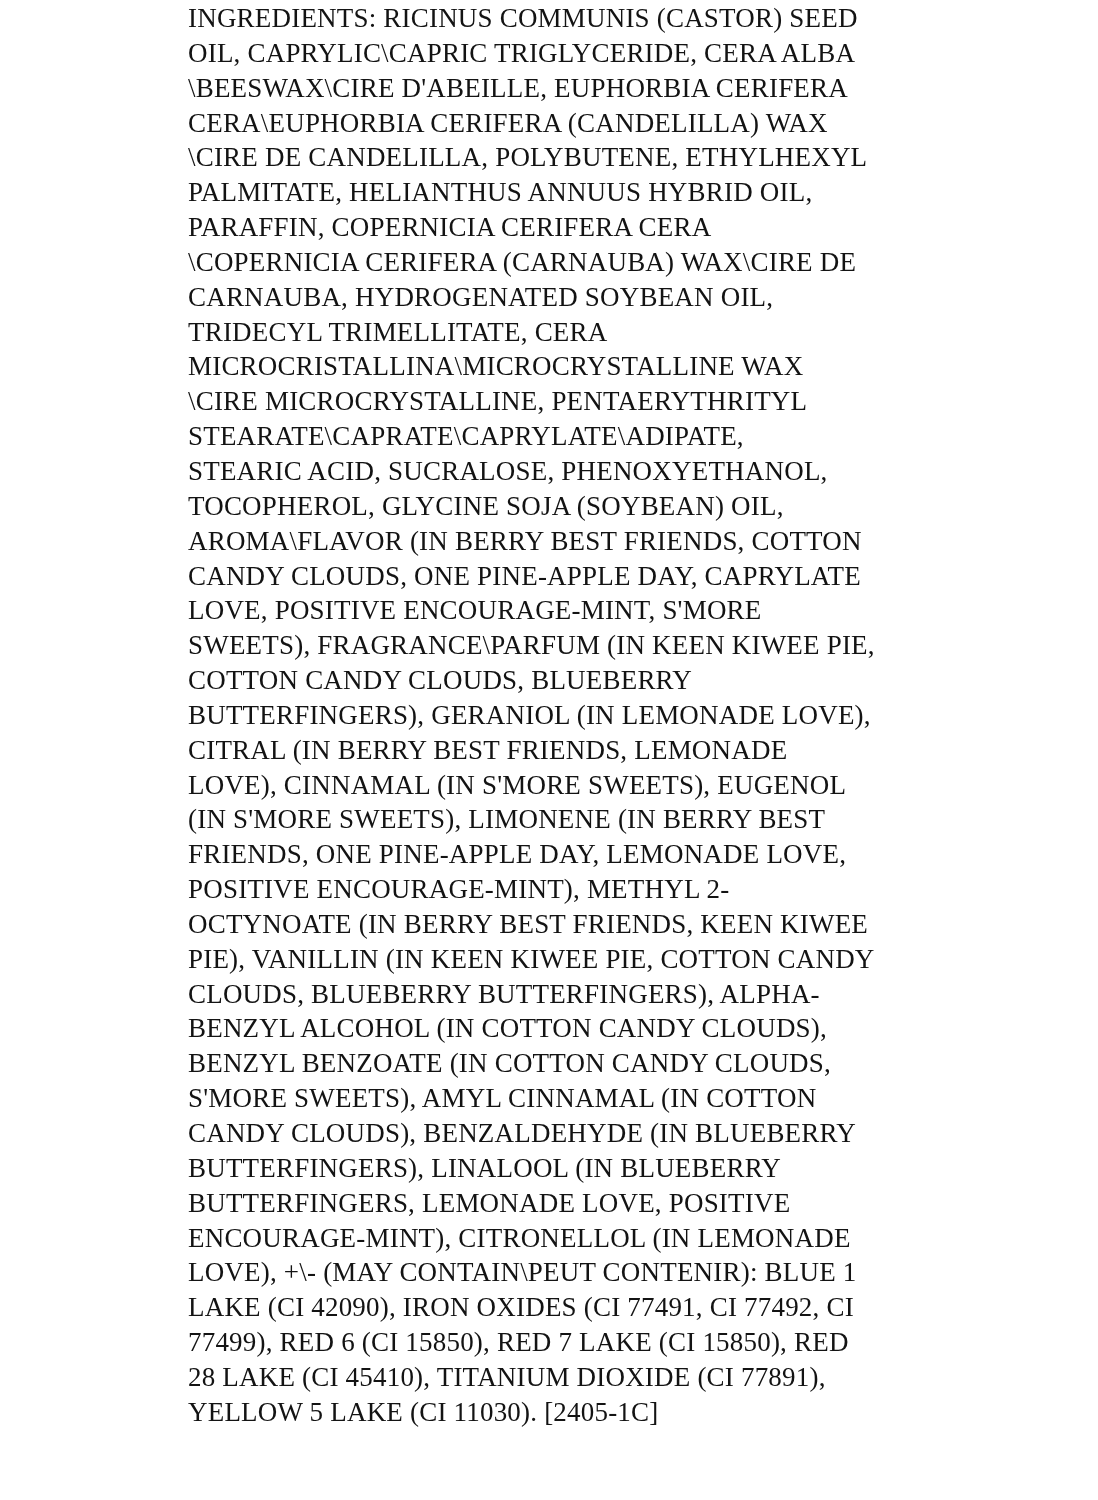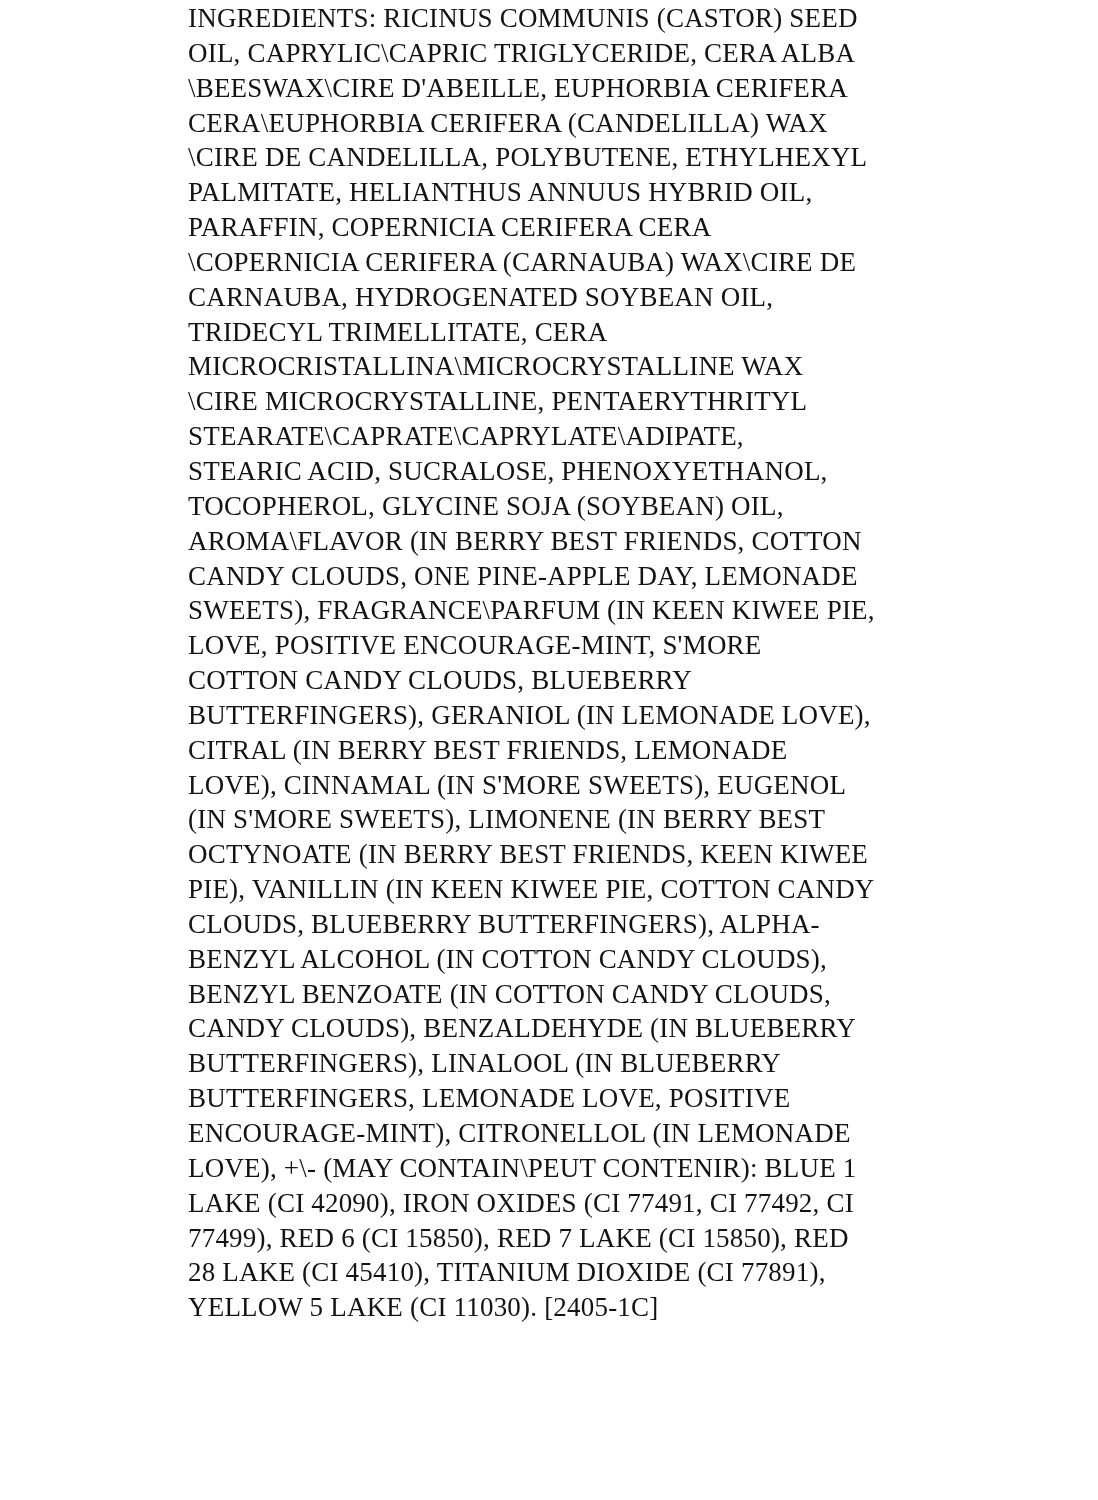--- a/index.html
+++ b/index.html
@@ -55,7 +55,7 @@
       <div class="line">STEARIC ACID, SUCRALOSE, PHENOXYETHANOL,</div>
       <div class="line">TOCOPHEROL, GLYCINE SOJA (SOYBEAN) OIL,</div>
       <div class="line">AROMA\FLAVOR (IN BERRY BEST FRIENDS, COTTON</div>
-      <div class="line">CANDY CLOUDS, ONE PINE-APPLE DAY, LEMONADE</div>
+      <div class="line">CANDY CLOUDS, ONE PINE-APPLE DAY, CAPRYLATE</div>
       <div class="line">SWEETS), FRAGRANCE\PARFUM (IN KEEN KIWEE PIE,</div>
       <div class="line">LOVE, POSITIVE ENCOURAGE-MINT, S'MORE</div>
       <div class="line">COTTON CANDY CLOUDS, BLUEBERRY</div>

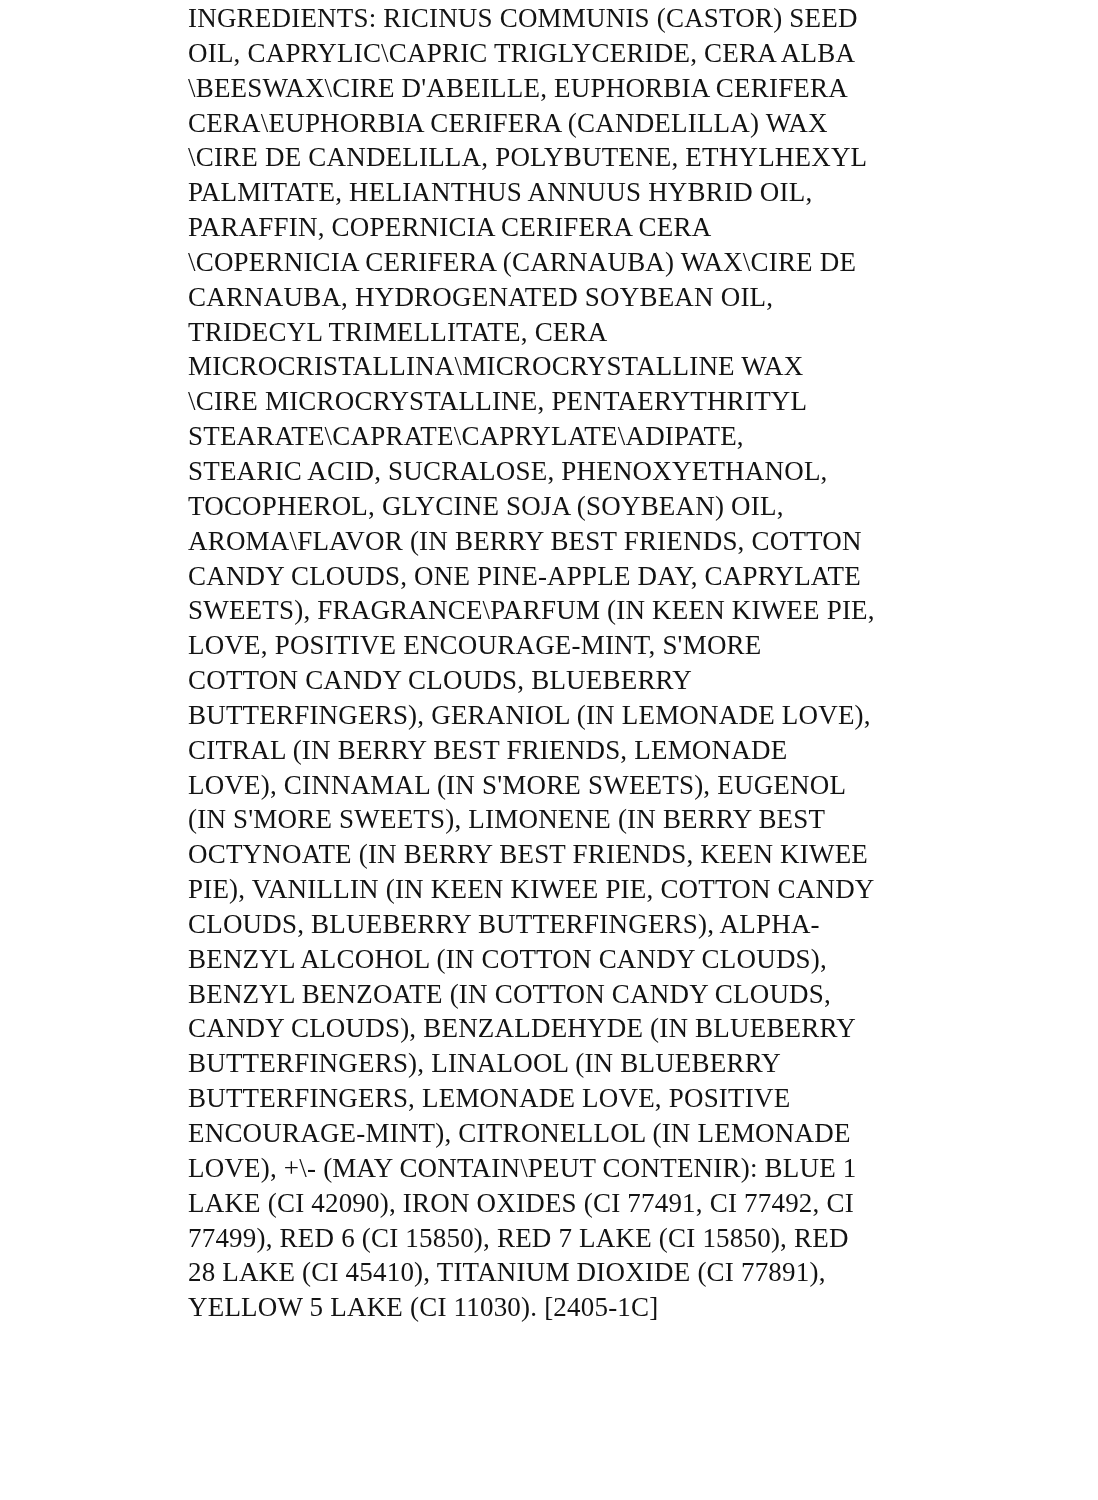--- a/index.html
+++ b/index.html
@@ -56,8 +56,8 @@
       <div class="line">TOCOPHEROL, GLYCINE SOJA (SOYBEAN) OIL,</div>
       <div class="line">AROMA\FLAVOR (IN BERRY BEST FRIENDS, COTTON</div>
       <div class="line">CANDY CLOUDS, ONE PINE-APPLE DAY, CAPRYLATE</div>
+      <div class="line">LOVE, POSITIVE ENCOURAGE-MINT, S'MORE</div>
       <div class="line">SWEETS), FRAGRANCE\PARFUM (IN KEEN KIWEE PIE,</div>
-      <div class="line">LOVE, POSITIVE ENCOURAGE-MINT, S'MORE</div>
       <div class="line">COTTON CANDY CLOUDS, BLUEBERRY</div>
       <div class="line">BUTTERFINGERS), GERANIOL (IN LEMONADE LOVE),</div>
       <div class="line">CITRAL (IN BERRY BEST FRIENDS, LEMONADE</div>

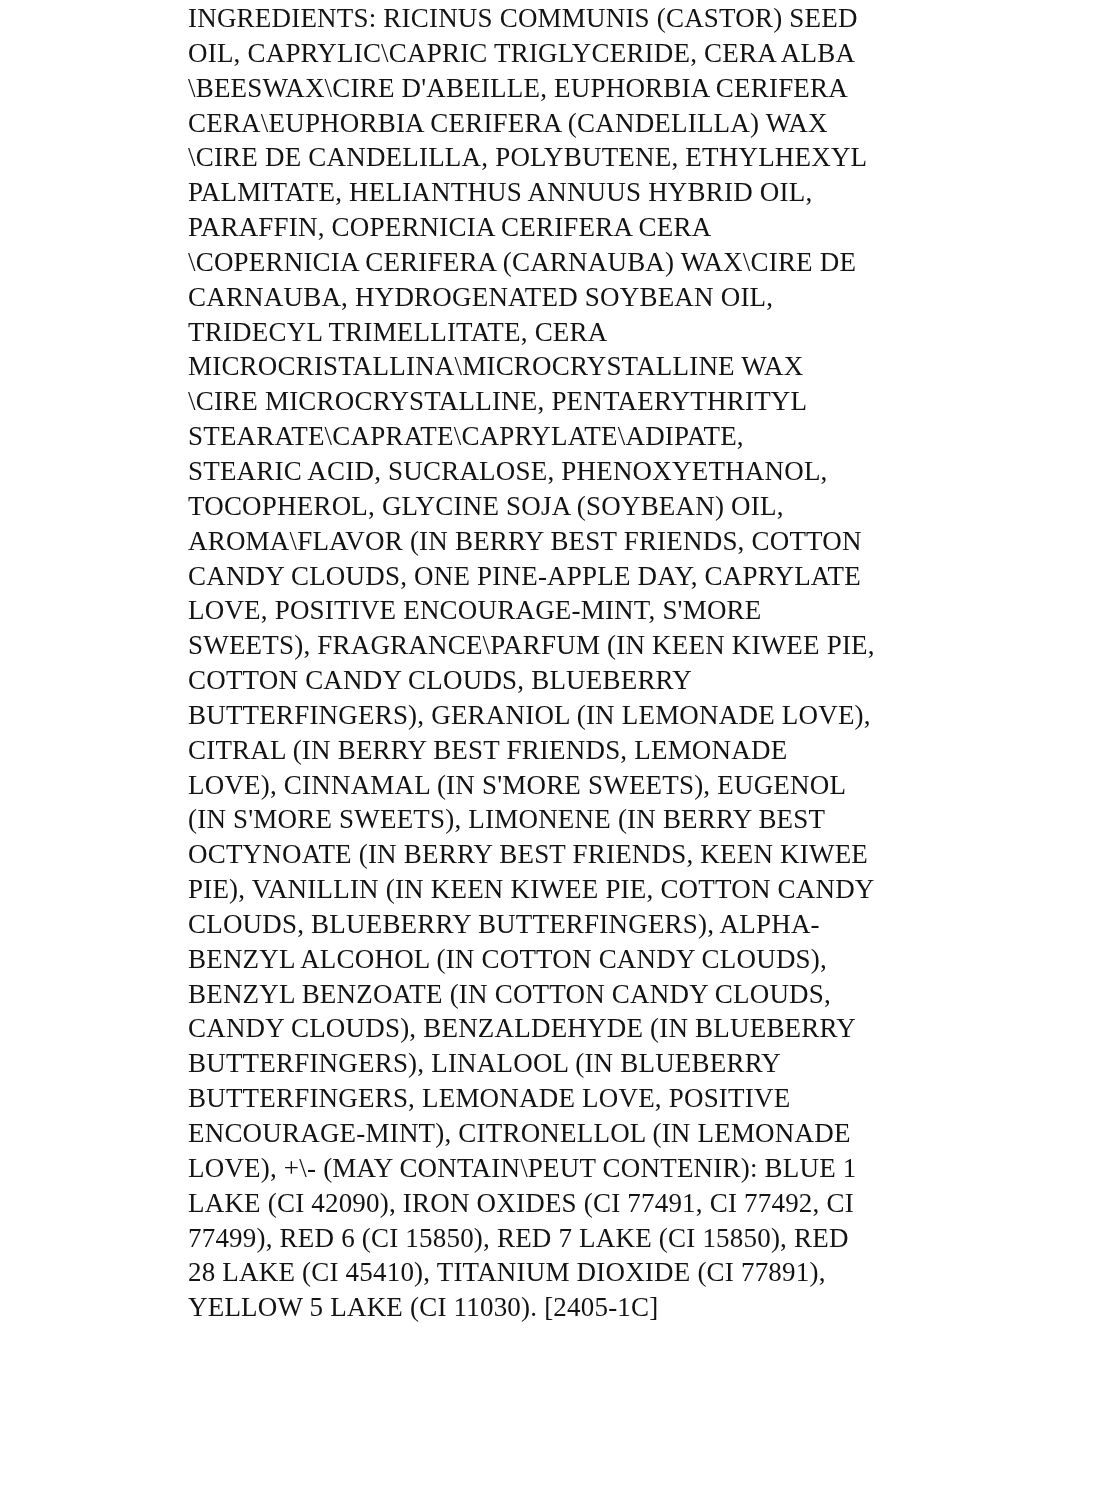--- a/index.html
+++ b/index.html
@@ -63,6 +63,7 @@
       <div class="line">CITRAL (IN BERRY BEST FRIENDS, LEMONADE</div>
       <div class="line">LOVE), CINNAMAL (IN S'MORE SWEETS), EUGENOL</div>
       <div class="line">(IN S'MORE SWEETS), LIMONENE (IN BERRY BEST</div>
+      <div class="line">FRIENDS, ONE PINE-APPLE DAY, LEMONADE LOVE,</div>
       <div class="line">OCTYNOATE (IN BERRY BEST FRIENDS, KEEN KIWEE</div>
       <div class="line">PIE), VANILLIN (IN KEEN KIWEE PIE, COTTON CANDY</div>
       <div class="line">CLOUDS, BLUEBERRY BUTTERFINGERS), ALPHA-</div>

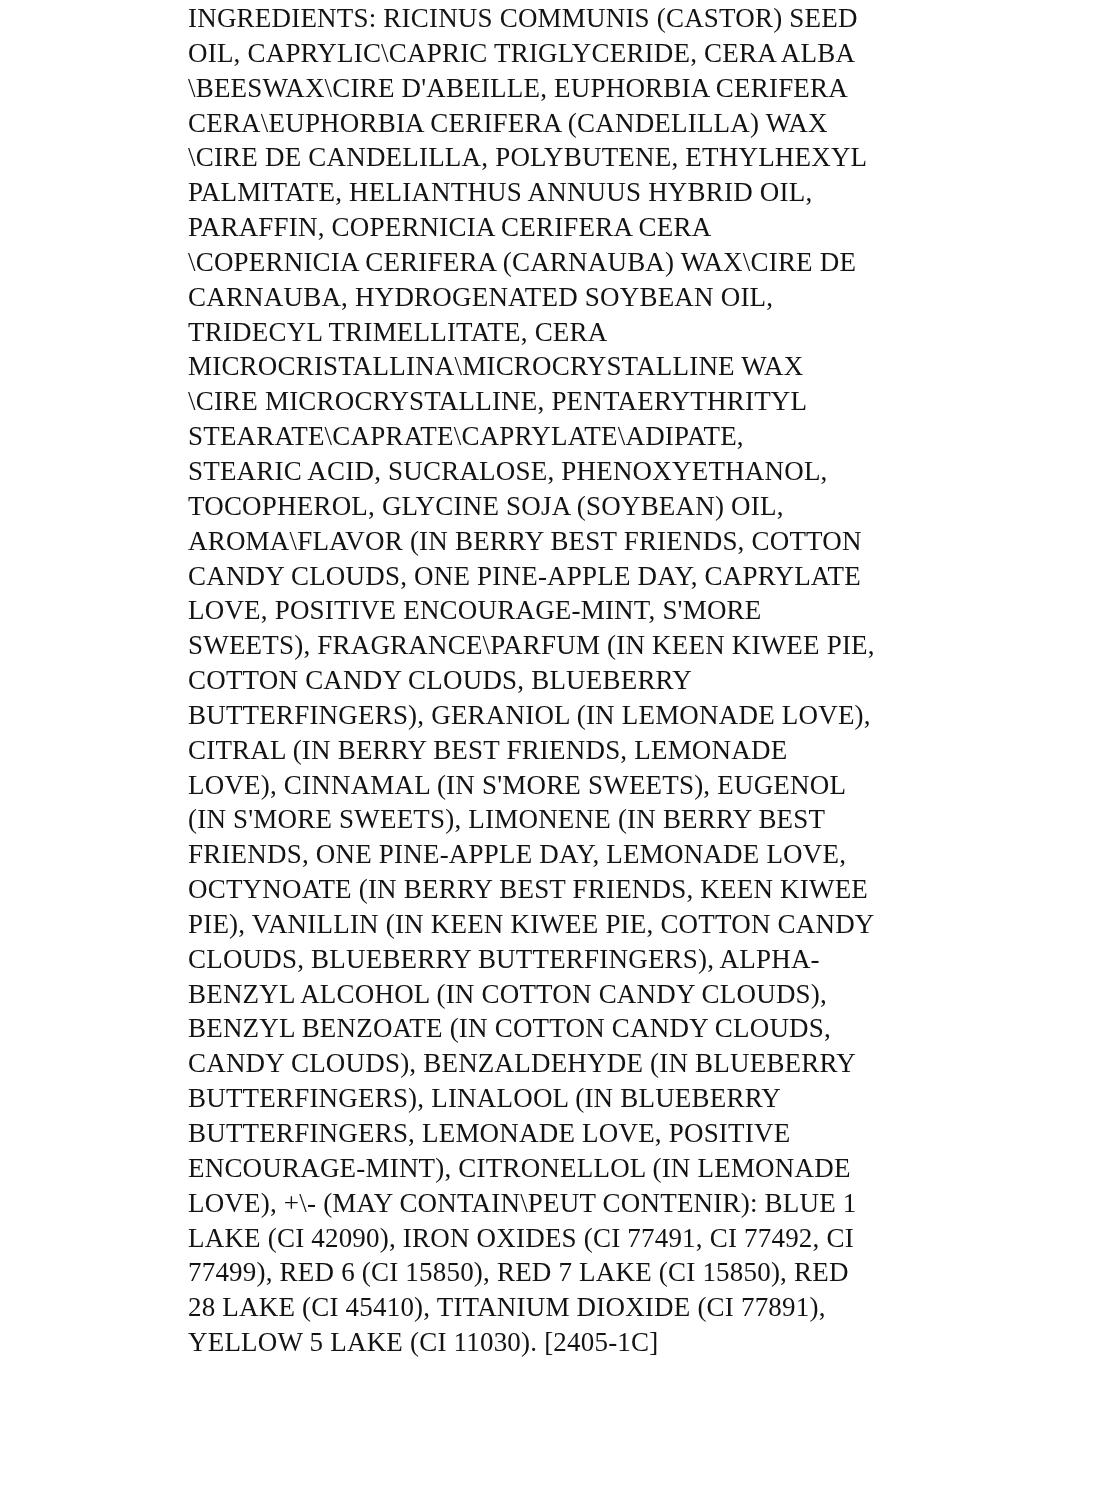--- a/index.html
+++ b/index.html
@@ -64,6 +64,7 @@
       <div class="line">LOVE), CINNAMAL (IN S'MORE SWEETS), EUGENOL</div>
       <div class="line">(IN S'MORE SWEETS), LIMONENE (IN BERRY BEST</div>
       <div class="line">FRIENDS, ONE PINE-APPLE DAY, LEMONADE LOVE,</div>
+      <div class="line">POSITIVE ENCOURAGE-MINT), METHYL 2-</div>
       <div class="line">OCTYNOATE (IN BERRY BEST FRIENDS, KEEN KIWEE</div>
       <div class="line">PIE), VANILLIN (IN KEEN KIWEE PIE, COTTON CANDY</div>
       <div class="line">CLOUDS, BLUEBERRY BUTTERFINGERS), ALPHA-</div>

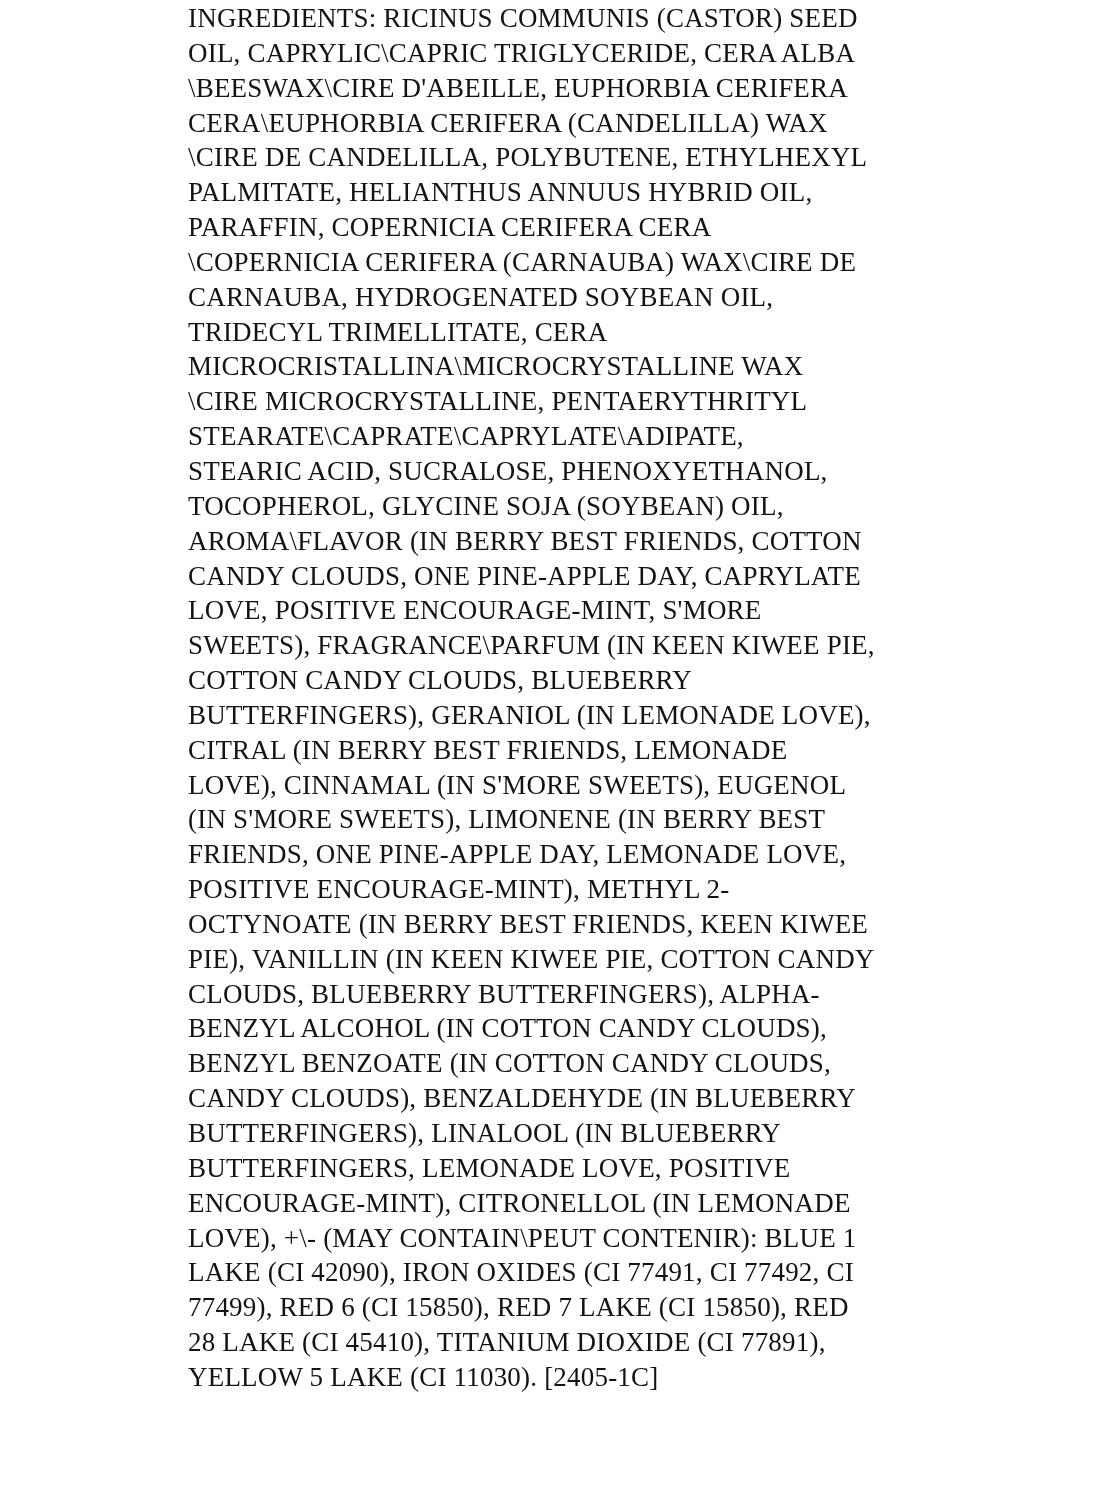--- a/index.html
+++ b/index.html
@@ -70,6 +70,7 @@
       <div class="line">CLOUDS, BLUEBERRY BUTTERFINGERS), ALPHA-</div>
       <div class="line">BENZYL ALCOHOL (IN COTTON CANDY CLOUDS),</div>
       <div class="line">BENZYL BENZOATE (IN COTTON CANDY CLOUDS,</div>
+      <div class="line">S'MORE SWEETS), AMYL CINNAMAL (IN COTTON</div>
       <div class="line">CANDY CLOUDS), BENZALDEHYDE (IN BLUEBERRY</div>
       <div class="line">BUTTERFINGERS), LINALOOL (IN BLUEBERRY</div>
       <div class="line">BUTTERFINGERS, LEMONADE LOVE, POSITIVE</div>

